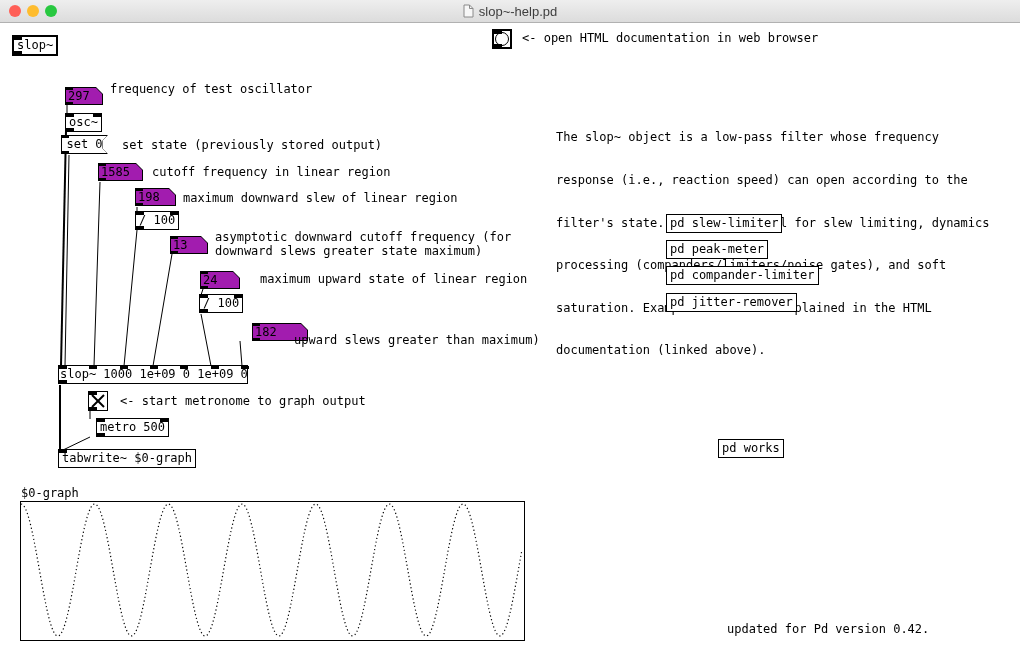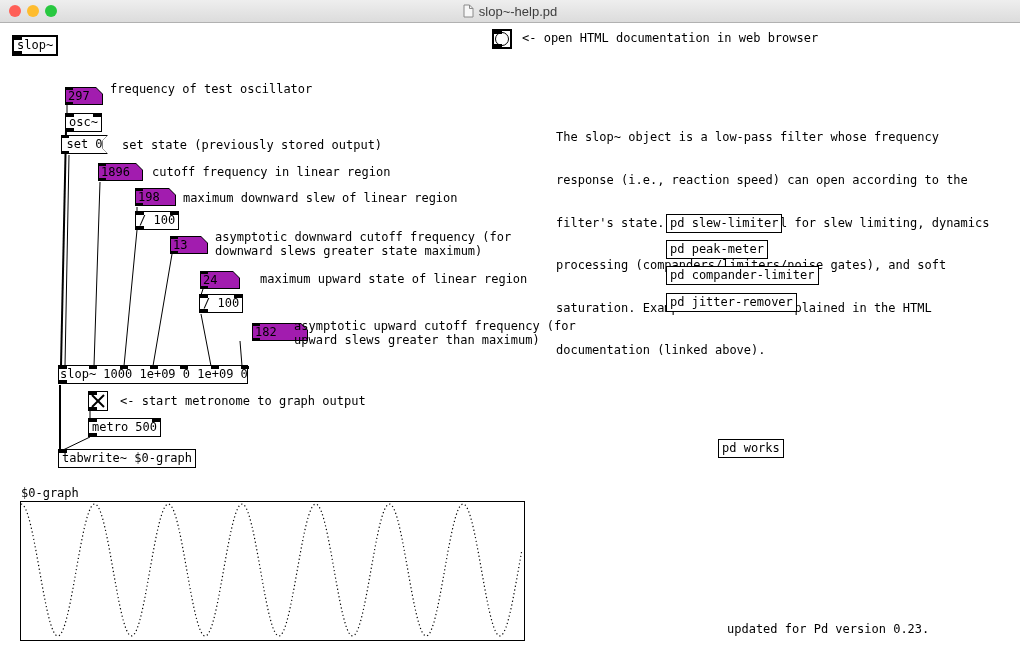--- a/index.html
+++ b/index.html
@@ -109,7 +109,7 @@
   <div class="comment" style="left:122px;top:138px">set state (previously stored output)</div>
 
   <div class="num" style="left:98px;top:163px;width:45px;height:18px">
-    <div class="in">1896</div>
+    <div class="in">1585</div>
   <span class="nib tl"></span>
       <span class="nib bl"></span>
     </div>

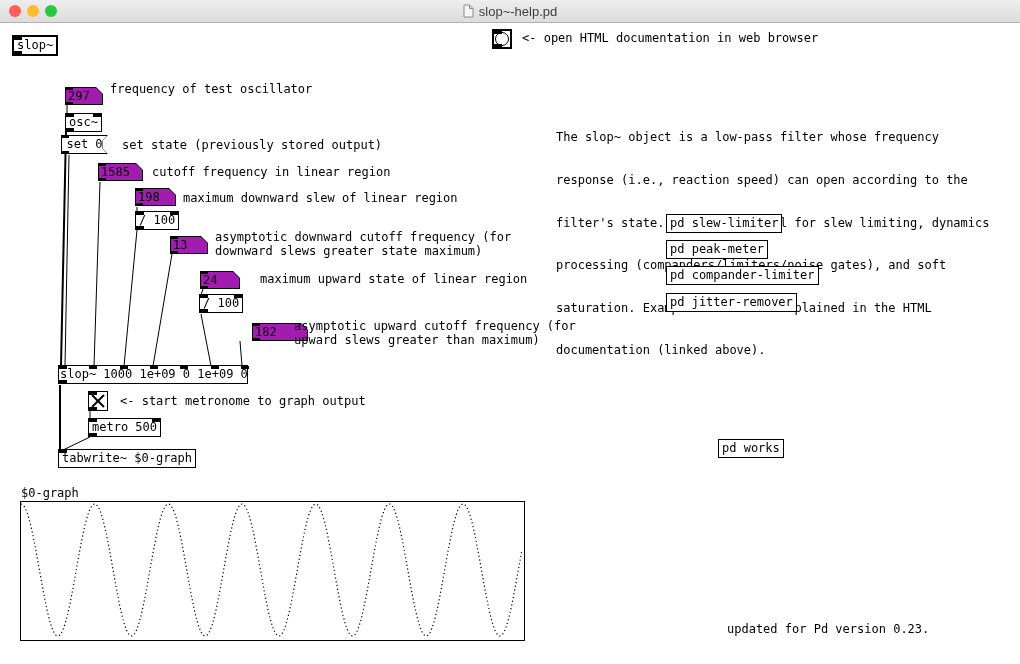--- a/index.html
+++ b/index.html
@@ -146,7 +146,6 @@
   <span class="nib tl"></span>
       <span class="nib bl"></span>
     </div>
-  <div class="comment" style="left:294px;top:319px">asymptotic upward cutoff frequency (for</div>
   <div class="comment" style="left:294px;top:333px">upward slews greater than maximum)</div>
 
   <div class="obj" style="left:58px;top:365px;width:190px;padding:1px 1px">slop~ 1000 1e+09 0 1e+09 0<span class="nib" style="left: 0px; top: 0px;"></span><span class="nib" style="left: 30px; top: 0px;"></span><span class="nib" style="left: 61px; top: 0px;"></span><span class="nib" style="left: 91px; top: 0px;"></span><span class="nib" style="left: 121px; top: 0px;"></span><span class="nib" style="left: 152px; top: 0px;"></span><span class="nib" style="left: 182px; top: 0px;"></span><span class="nib bl"></span></div>

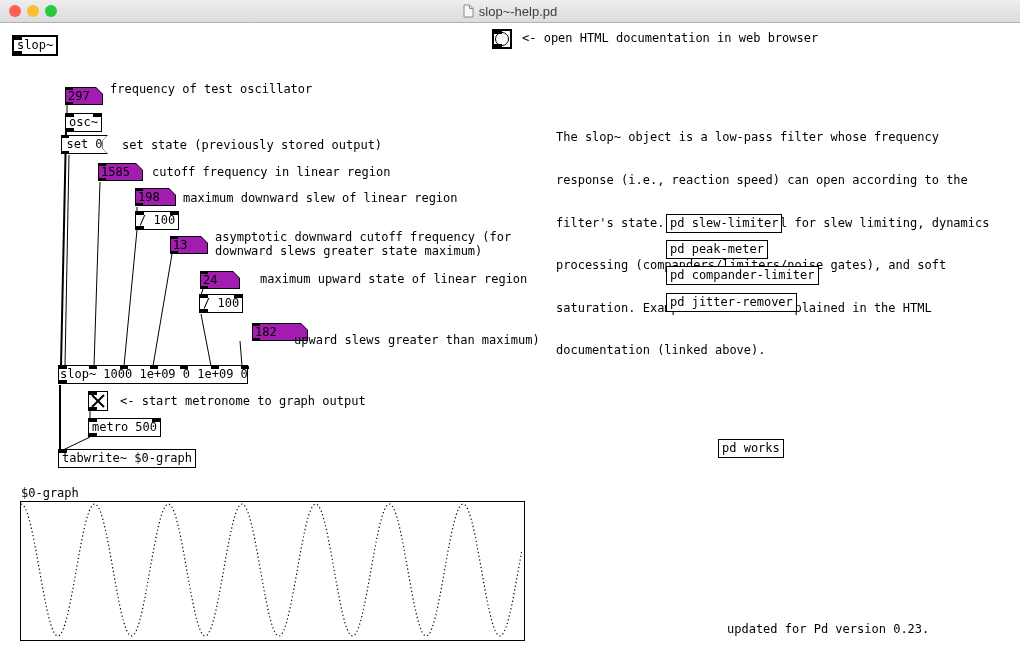--- a/index.html
+++ b/index.html
@@ -160,7 +160,7 @@
     </div>
   <div class="comment" style="left:120px;top:394px">&lt;- start metronome to graph output</div>
 
-  <div class="obj" style="left:88px;top:418px">metro 500<span class="nib tl"></span><span class="nib tr"></span><span class="nib bl"></span></div>
+  <div class="obj" style="left:96px;top:418px">metro 500<span class="nib tl"></span><span class="nib tr"></span><span class="nib bl"></span></div>
 
   <div class="obj" style="left:58px;top:449px">tabwrite~ $0-graph<span class="nib tl"></span></div>
 

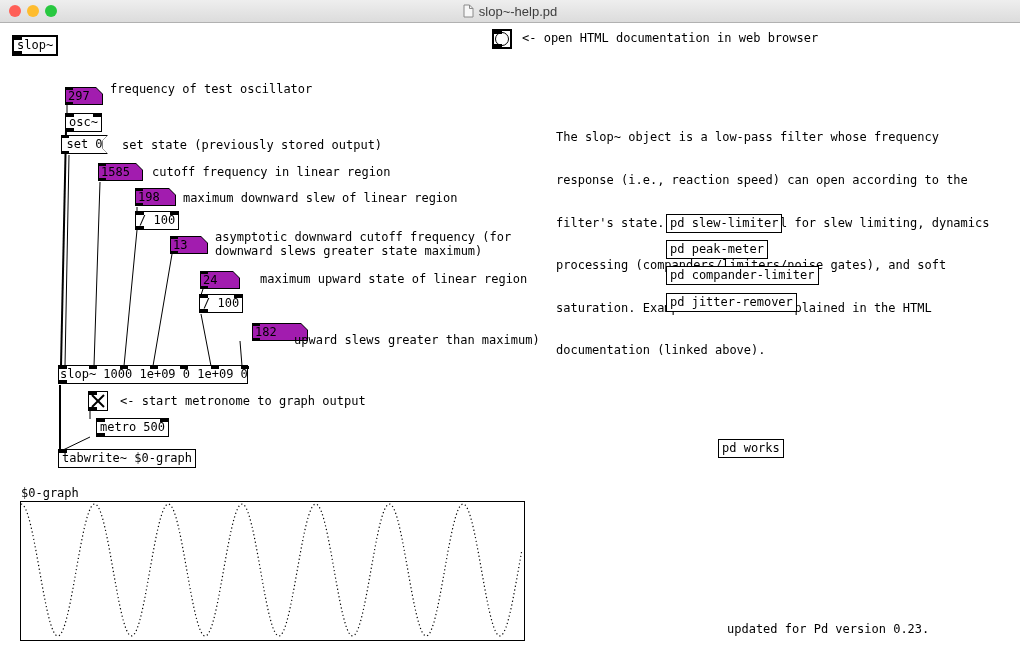--- a/index.html
+++ b/index.html
@@ -174,7 +174,7 @@
 
   <div class="obj" style="left:718px;top:439px">pd works</div>
 
-  <div class="comment" style="left:727px;top:622px">updated for Pd version 0.23.</div>
+  <div class="comment" style="left:727px;top:622px">updated for Pd version 0.42.</div>
 </div>
 
 <div class="titlebar">

